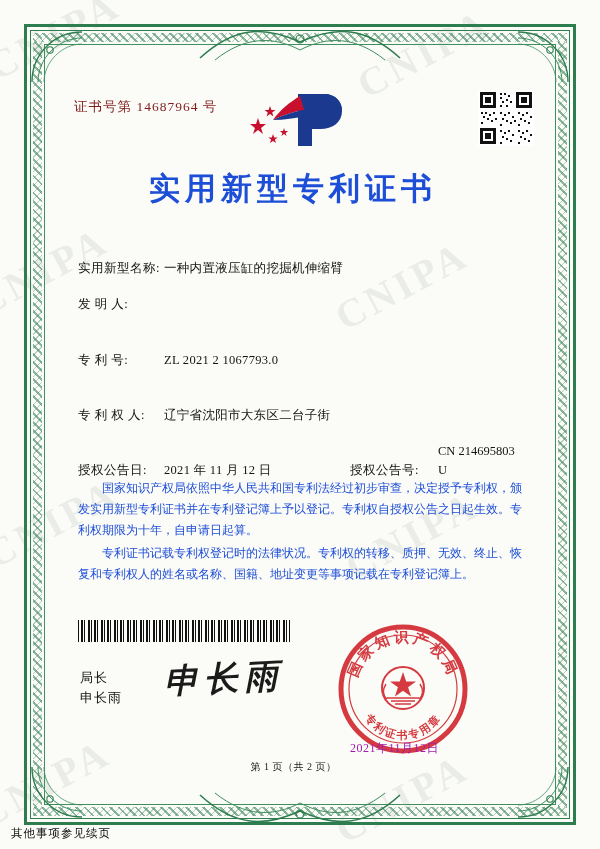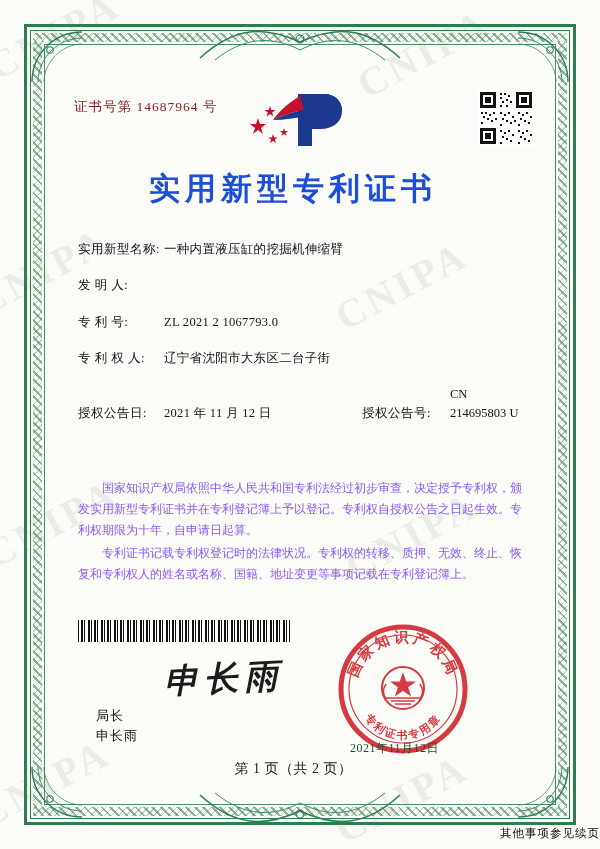--- a/index.html
+++ b/index.html
@@ -171,6 +171,7 @@
   .field-value {
     flex: 1 1 auto;
     letter-spacing: 0.3px;
+    margin-top: 19px;
   }
   .field-row.dual .field-value { flex: 0 0 186px; }
   .field-row.dual .field-label2 {

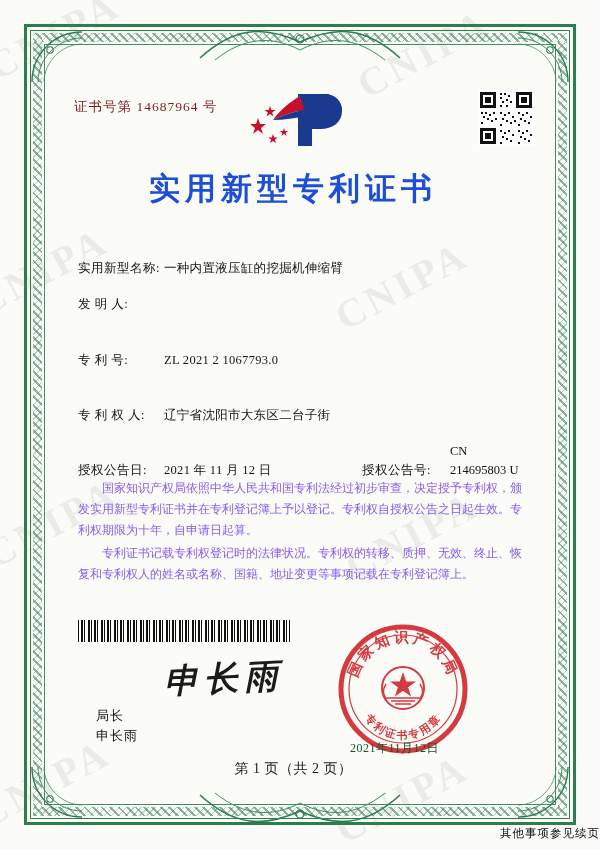--- a/index.html
+++ b/index.html
@@ -177,7 +177,6 @@
   .field-row.dual .field-label2 {
     flex: 0 0 88px;
     letter-spacing: 0.5px;
-    margin-left: 12px;
   }
   .field-row.dual .field-value2 { flex: 1 1 auto; }
 

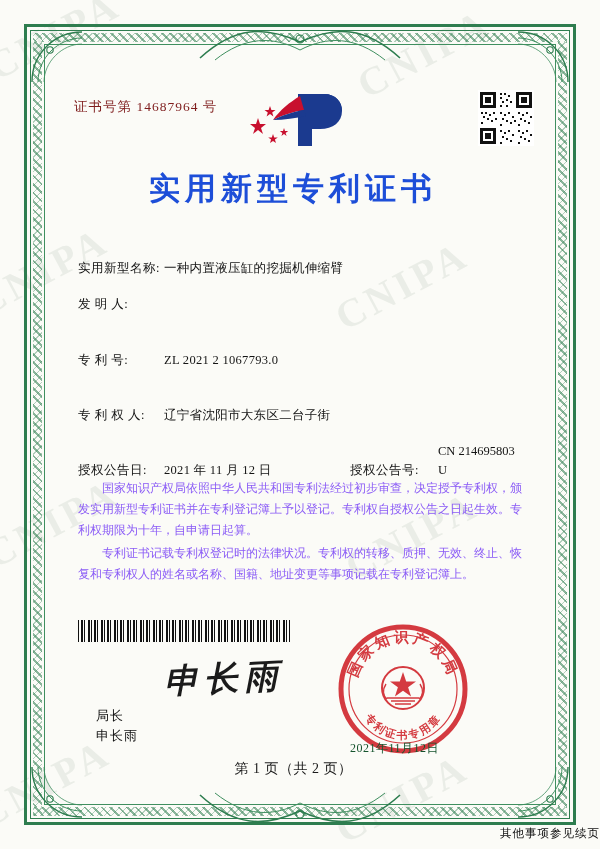--- a/index.html
+++ b/index.html
@@ -188,7 +188,7 @@
     font-family: "Liberation Serif", serif;
     font-size: 12px;
     line-height: 1.75;
-    color: #8b5cf6;
+    color: #1d4ed8;
     text-align: justify;
   }
   .paragraphs p {

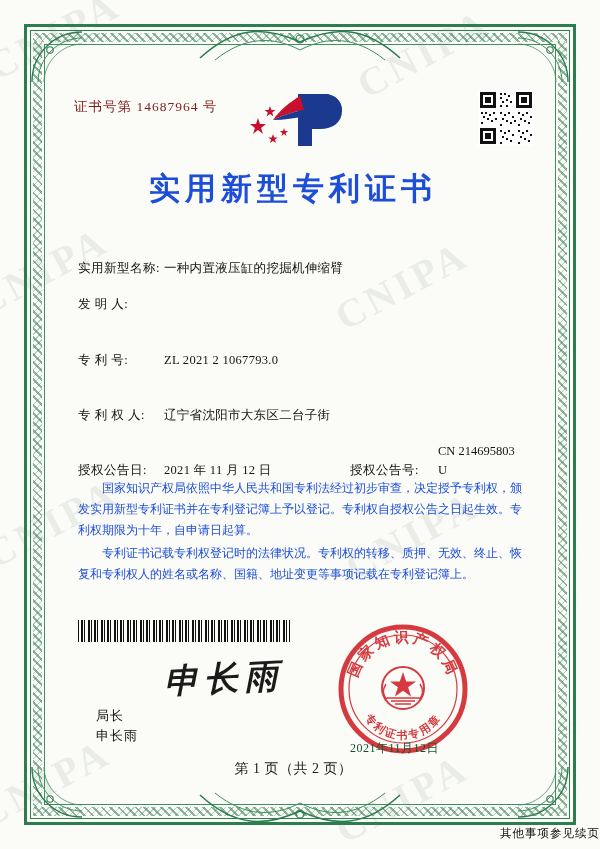--- a/index.html
+++ b/index.html
@@ -213,14 +213,13 @@
 
   .sign-block {
     position: absolute;
-    left: 36px;
+    left: 20px;
     top: 608px;
-    font-family: Liberation Mono, monospace;
+    font-family: Liberation Sans, sans-serif;
     font-size: 13px;
     line-height: 1.55;
     color: #111;
     letter-spacing: 1px;
-    margin-top: 39px;
   }
   .signature {
     position: absolute;

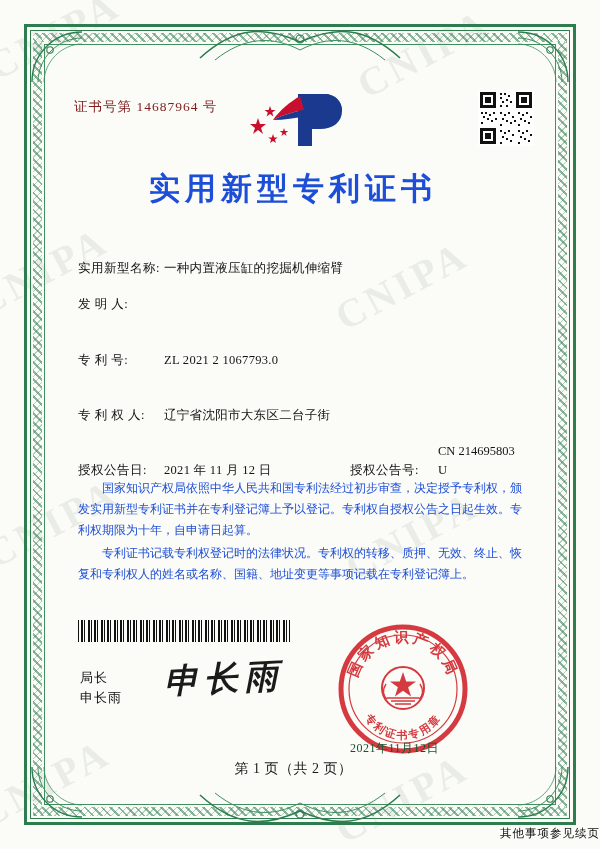--- a/index.html
+++ b/index.html
@@ -248,7 +248,7 @@
     top: 680px;
     font-family: "Liberation Serif", serif;
     font-size: 12px;
-    color: #14532d;
+    color: #a21caf;
     letter-spacing: 0.5px;
   }
 

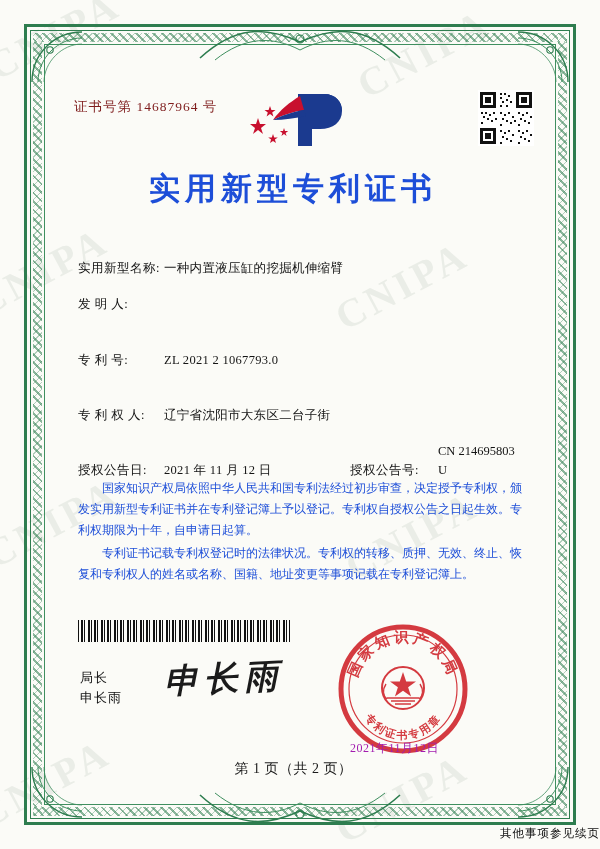--- a/index.html
+++ b/index.html
@@ -258,7 +258,7 @@
     top: 700px;
     text-align: center;
     font-family: "Liberation Serif", serif;
-    font-size: 14px;
+    font-size: 10px;
     color: #1a1a1a;
     letter-spacing: 0.5px;
   }

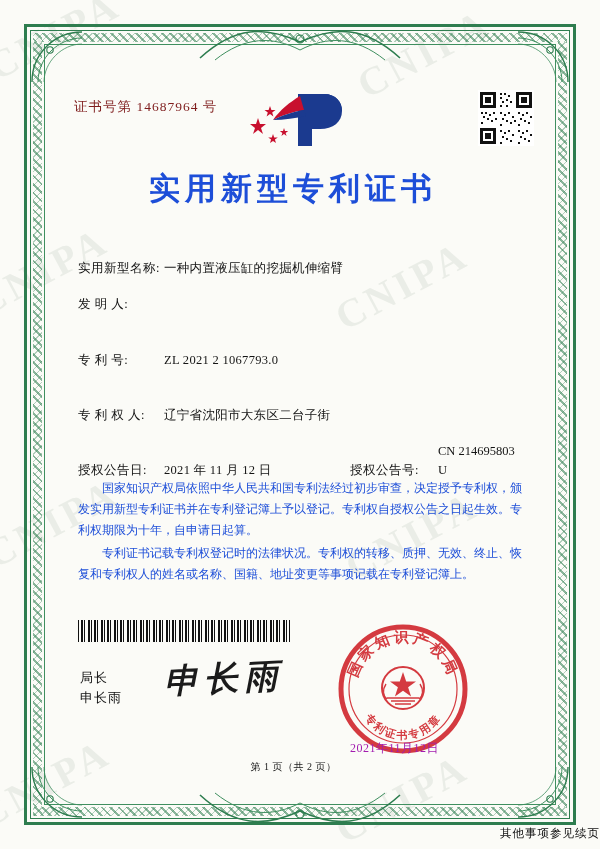--- a/index.html
+++ b/index.html
@@ -267,7 +267,7 @@
     position: absolute;
     left: 0; right: 0;
     bottom: 8px;
-    text-align: right;
+    text-align: left;
     font-family: "Liberation Serif", serif;
     font-size: 11.5px;
     color: #111;

